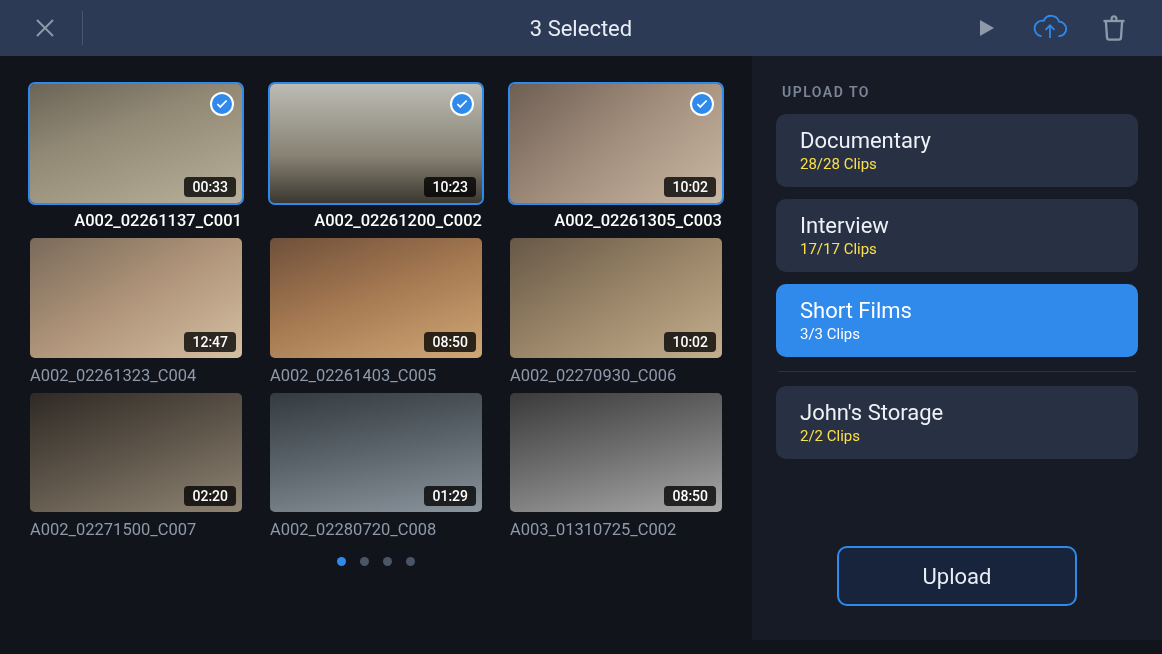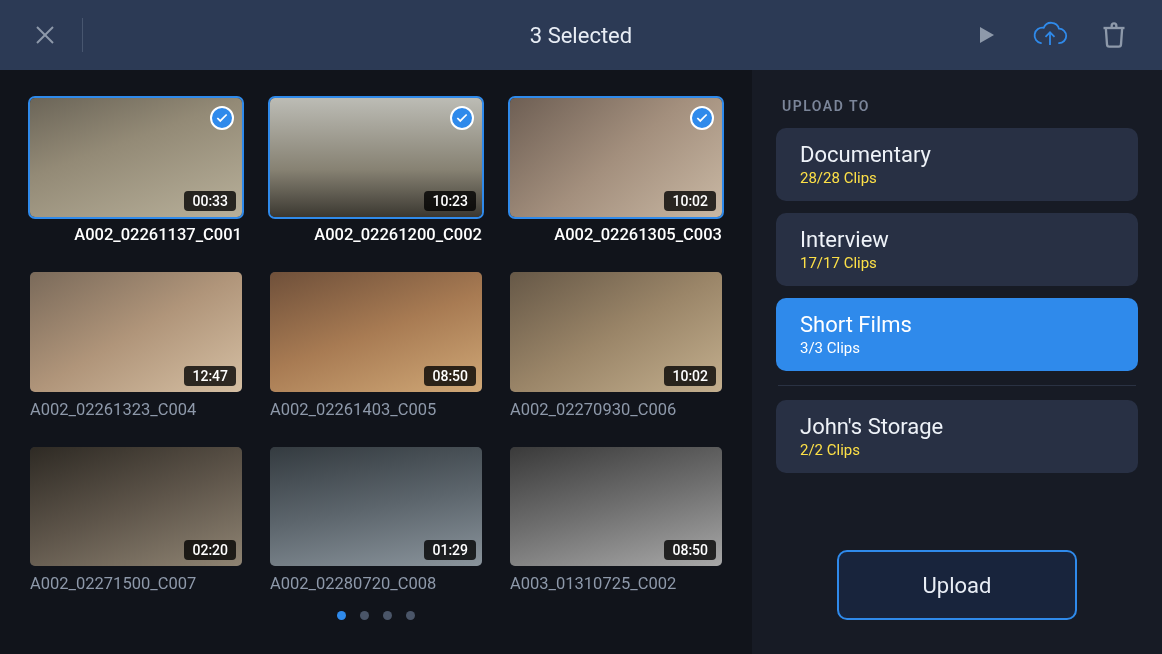--- a/index.html
+++ b/index.html
@@ -12,7 +12,7 @@
 
   
   .topbar {
-    height: 70px;
+    height: 56px;
     background: #2c3a55;
     display: flex;
     align-items: center;

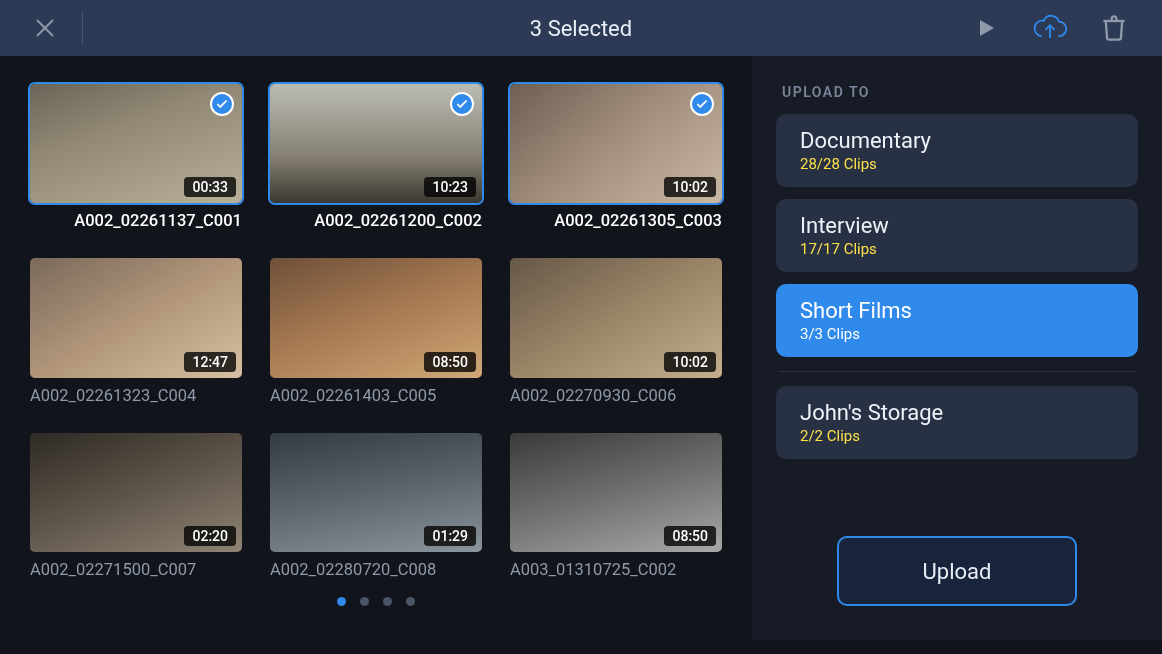--- a/index.html
+++ b/index.html
@@ -65,7 +65,7 @@
   .grid {
     display: grid;
     grid-template-columns: repeat(3, 1fr);
-    gap: 28px 28px;
+    gap: 8px 28px;
   }
   .clip {
     cursor: pointer;

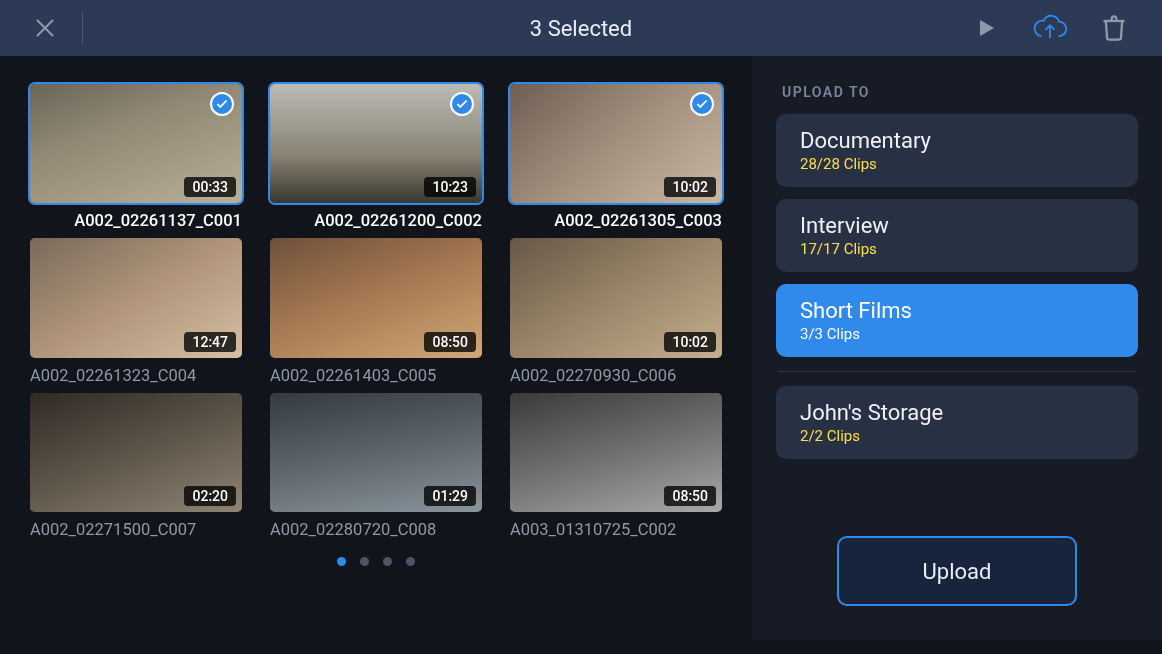--- a/index.html
+++ b/index.html
@@ -149,7 +149,7 @@
     margin-top: auto;
     align-self: center;
     width: 240px;
-    height: 70px;
+    height: 60px;
     border-radius: 10px;
     border: 2px solid #2f8aeb;
     background: #18243c;

